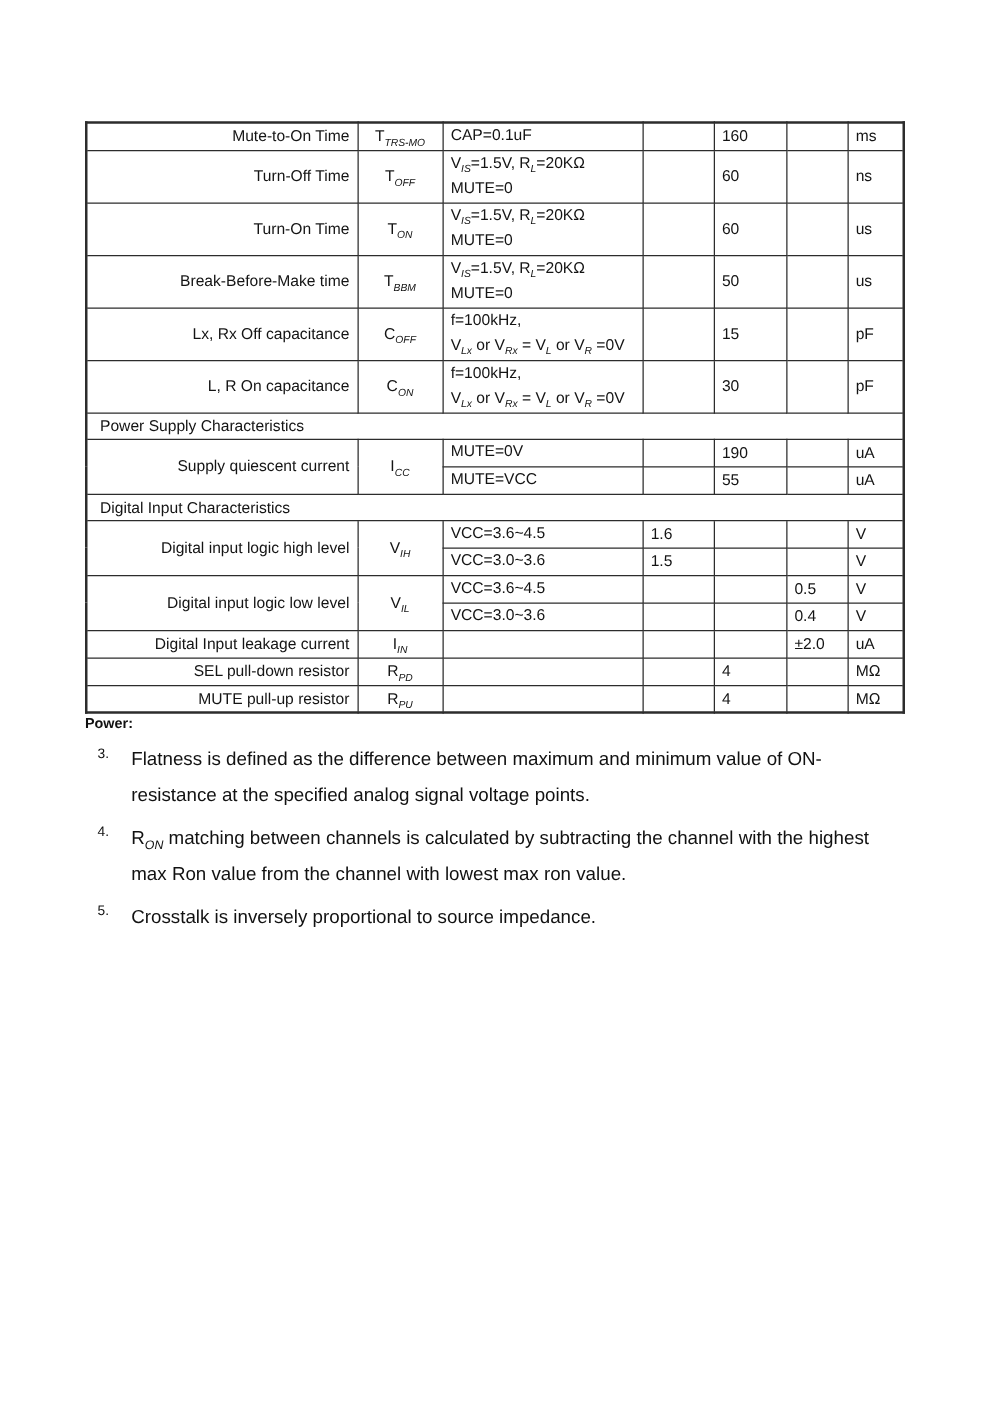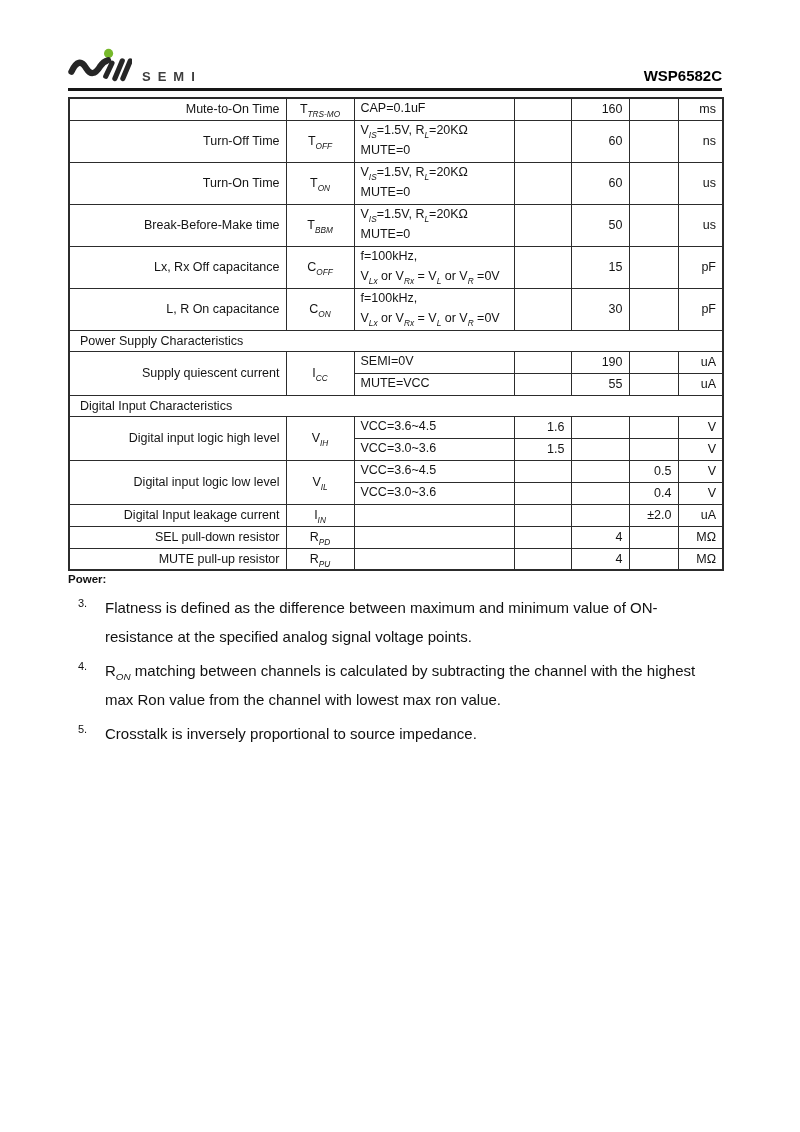--- a/index.html
+++ b/index.html
@@ -72,21 +72,6 @@
 
 <div class="page">
 
-  <div class="hdr">
-    <div class="brand">
-      <span>
-        <svg width="64" height="38" viewBox="0 0 112 64" aria-hidden="true">
-          <circle cx="71" cy="10" r="8" fill="#76b82a"></circle>
-          <path d="M6 42 Q19 14 32 36 Q43 54 56 33 Q62 24 70 22" fill="none" stroke="#262626" stroke-width="11" stroke-linecap="round"></path>
-          <path d="M66 50 L77 27" fill="none" stroke="#262626" stroke-width="9" stroke-linecap="round"></path>
-          <path d="M82 54 L95 23" fill="none" stroke="#262626" stroke-width="9" stroke-linecap="round"></path>
-          <path d="M96 54 L109 23" fill="none" stroke="#262626" stroke-width="9" stroke-linecap="round"></path>
-        </svg>
-      </span>
-      <span class="brand-text">SEMI</span>
-    </div>
-    <div class="part-number">WSP6582C</div>
-  </div>
 
   <table class="spec">
     <colgroup>

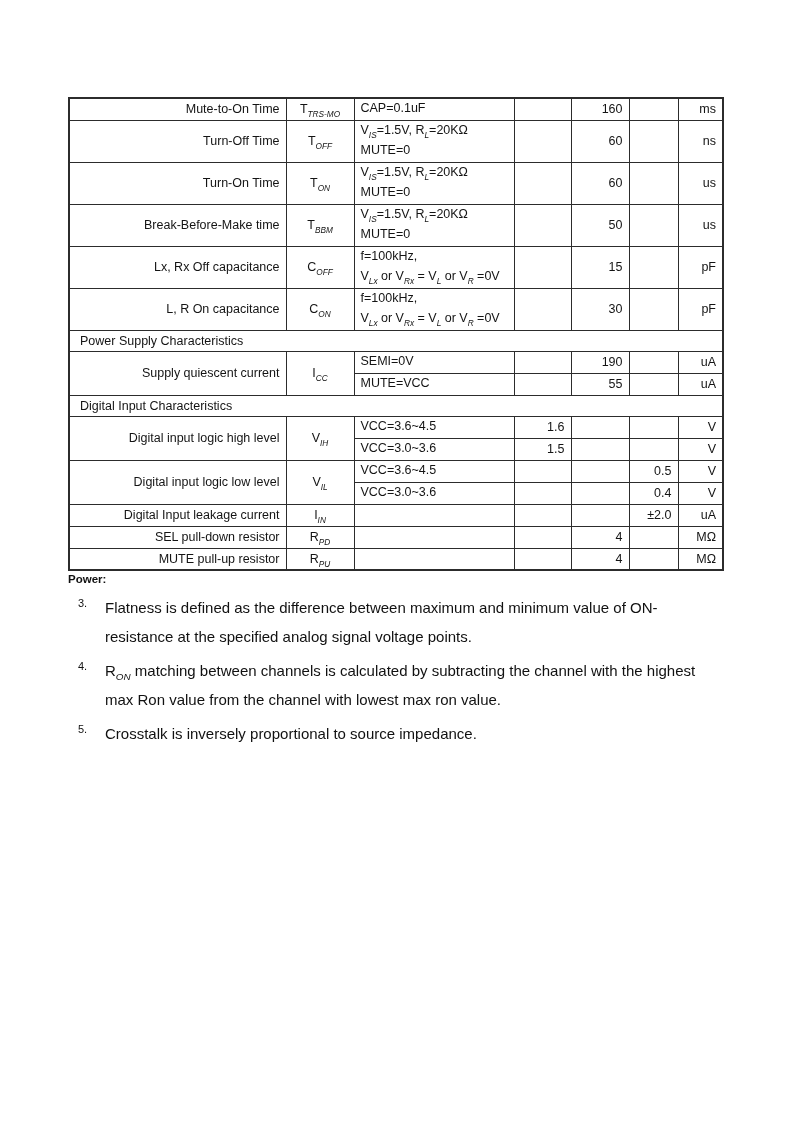--- a/index.html
+++ b/index.html
@@ -44,7 +44,7 @@
   td.c-param { text-align: right; padding-left: 10px; }
   td.c-sym   { text-align: center; }
   td.c-cond  { text-align: left; white-space: pre-line; line-height: 1.58; padding-top: 2px; padding-bottom: 2px; }
-  td.c-num, td.c-unit { text-align: right; }
+  td.c-num, td.c-unit { text-align: left; }
   tr.sec td { font-weight: normal; padding-left: 10px; font-size: 12.5px; }
   sub { font-size: 66%; line-height: 0; font-style: italic; }
 

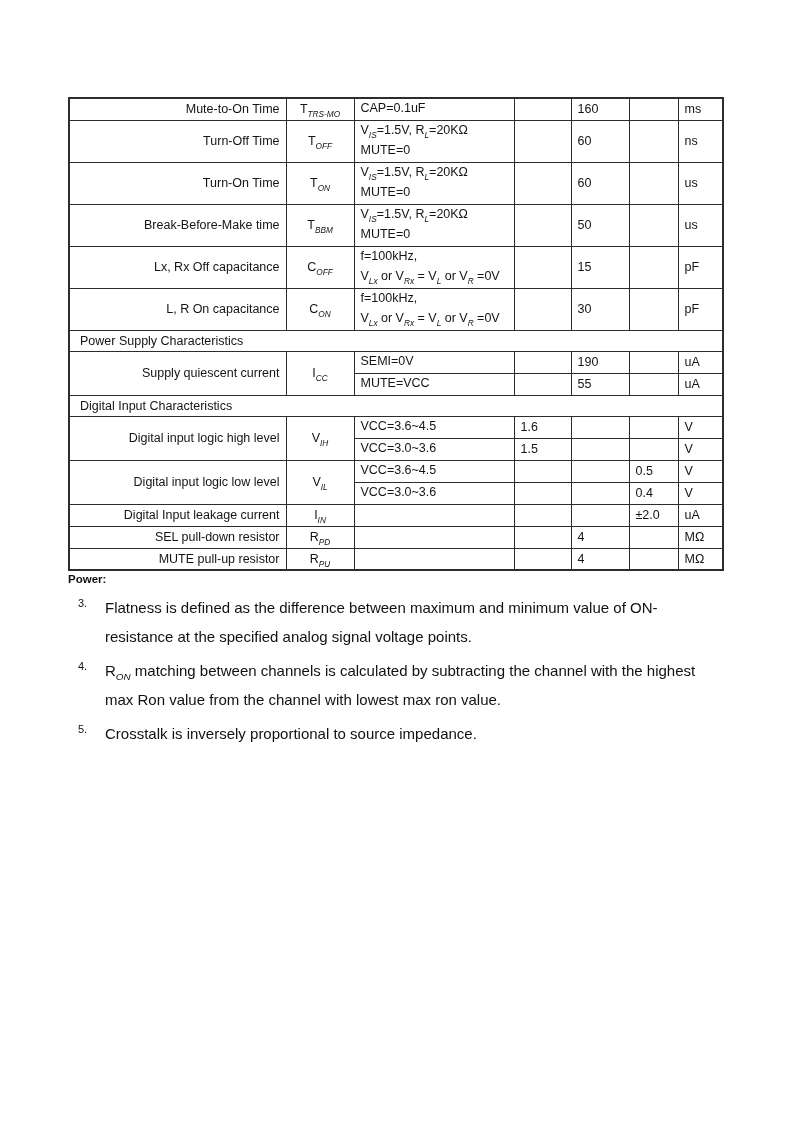--- a/index.html
+++ b/index.html
@@ -151,7 +151,7 @@
       <tr class="h1">
         <td class="c-param" rowspan="2">Supply quiescent current</td>
         <td class="c-sym" rowspan="2">I<sub>CC</sub></td>
-        <td class="c-cond">SEMI=0V</td>
+        <td class="c-cond">MUTE=0V</td>
         <td class="c-num"></td>
         <td class="c-num">190</td>
         <td class="c-num"></td>

